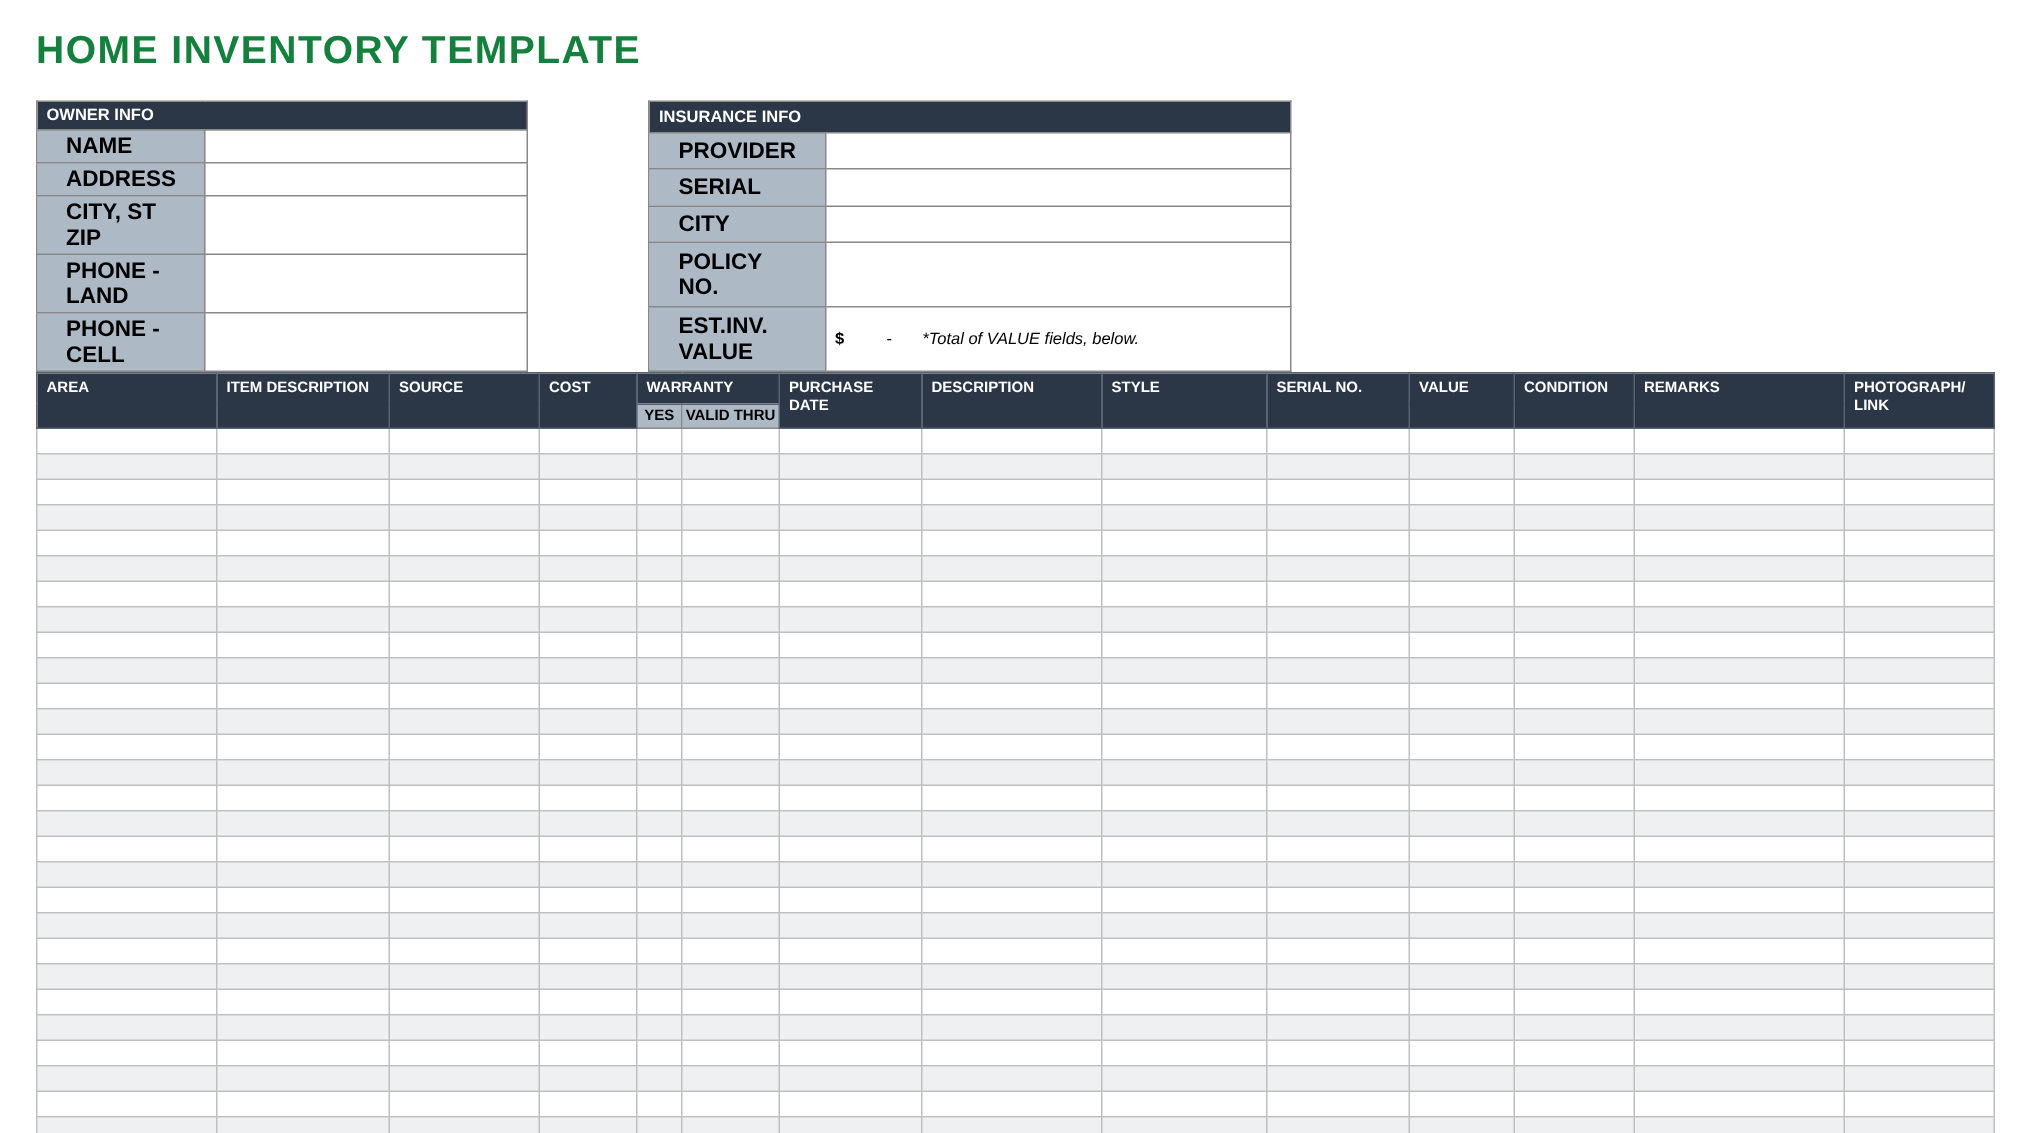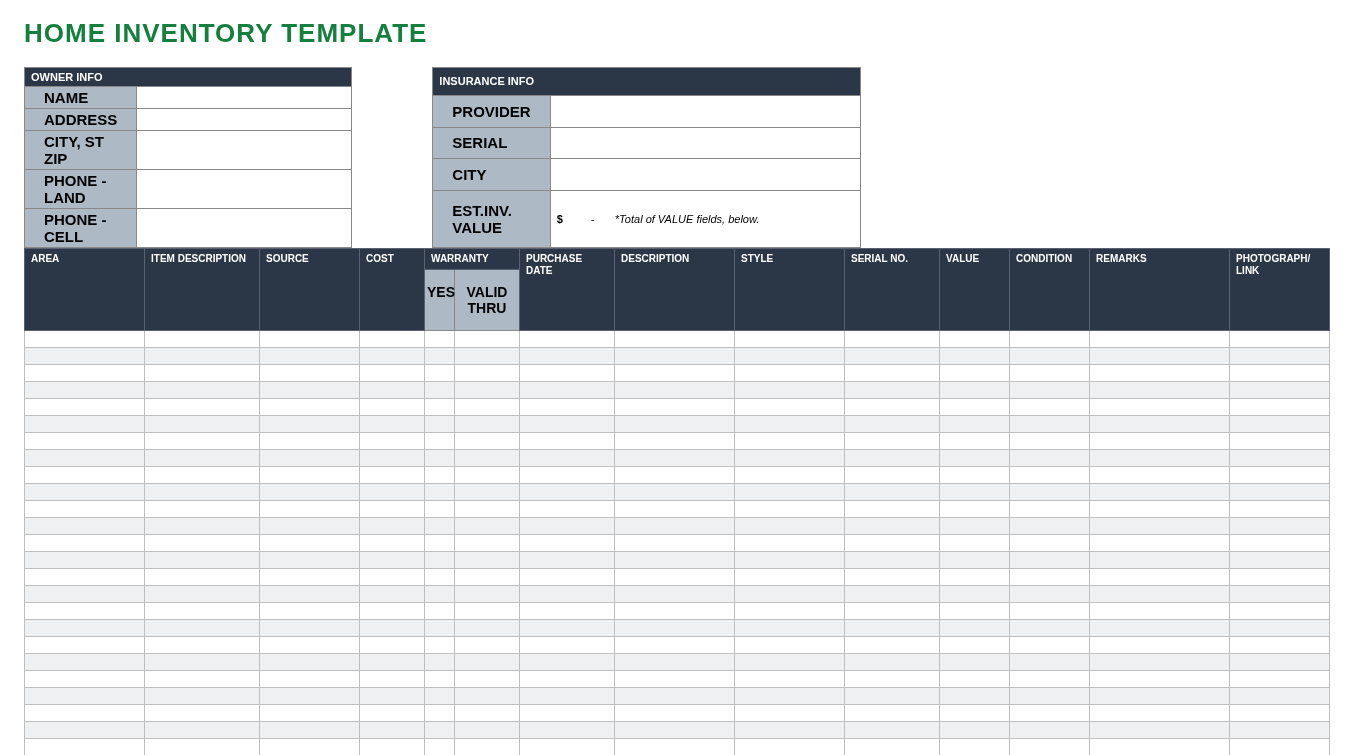--- a/index.html
+++ b/index.html
@@ -147,6 +147,10 @@
       <td class="val"></td>
     </tr>
     <tr>
+      <td class="lbl">POLICY NO.</td>
+      <td class="val"></td>
+    </tr>
+    <tr>
       <td class="lbl">EST.INV. VALUE</td>
       <td class="val">
         <span class="cur">$</span>

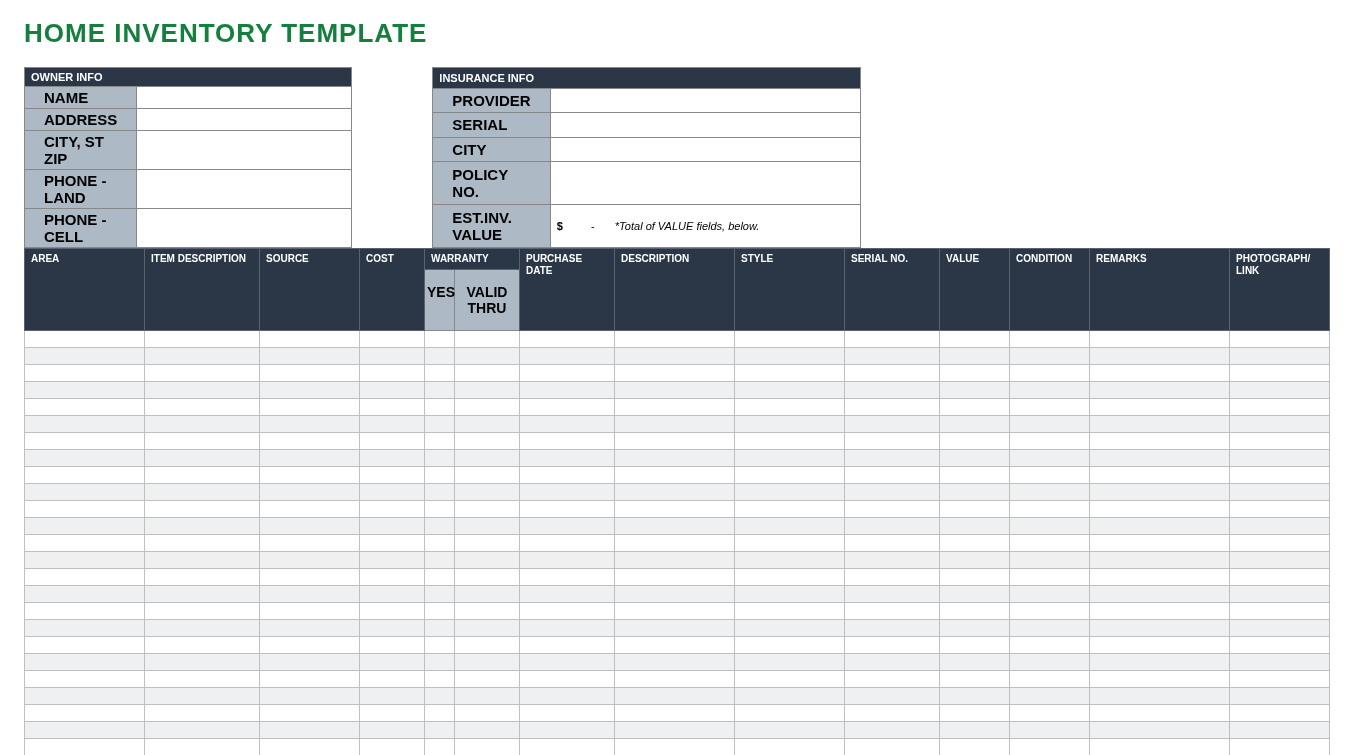--- a/index.html
+++ b/index.html
@@ -75,8 +75,8 @@
     background: #aeb9c6;
     color: #000;
     text-align: center;
-    font-size: 14px;
-    padding: 14px 2px;
+    font-size: 10px;
+    padding: 2px 2px;
     border: 1px solid #888;
   }
   table.grid td {

